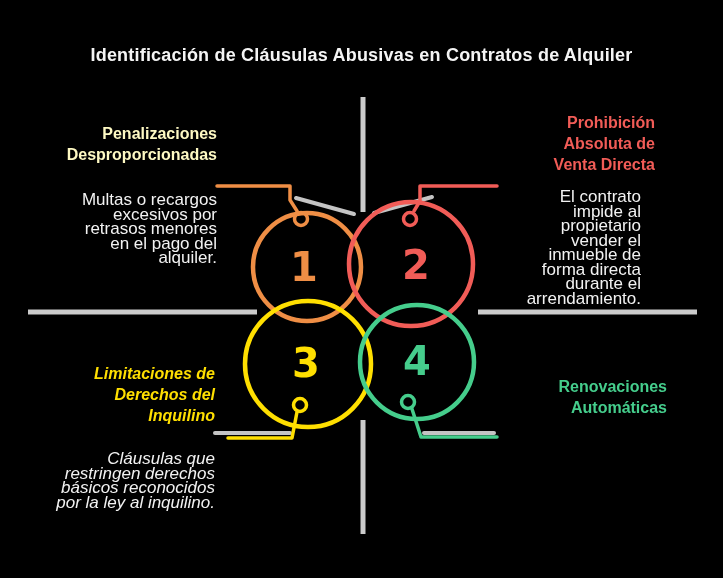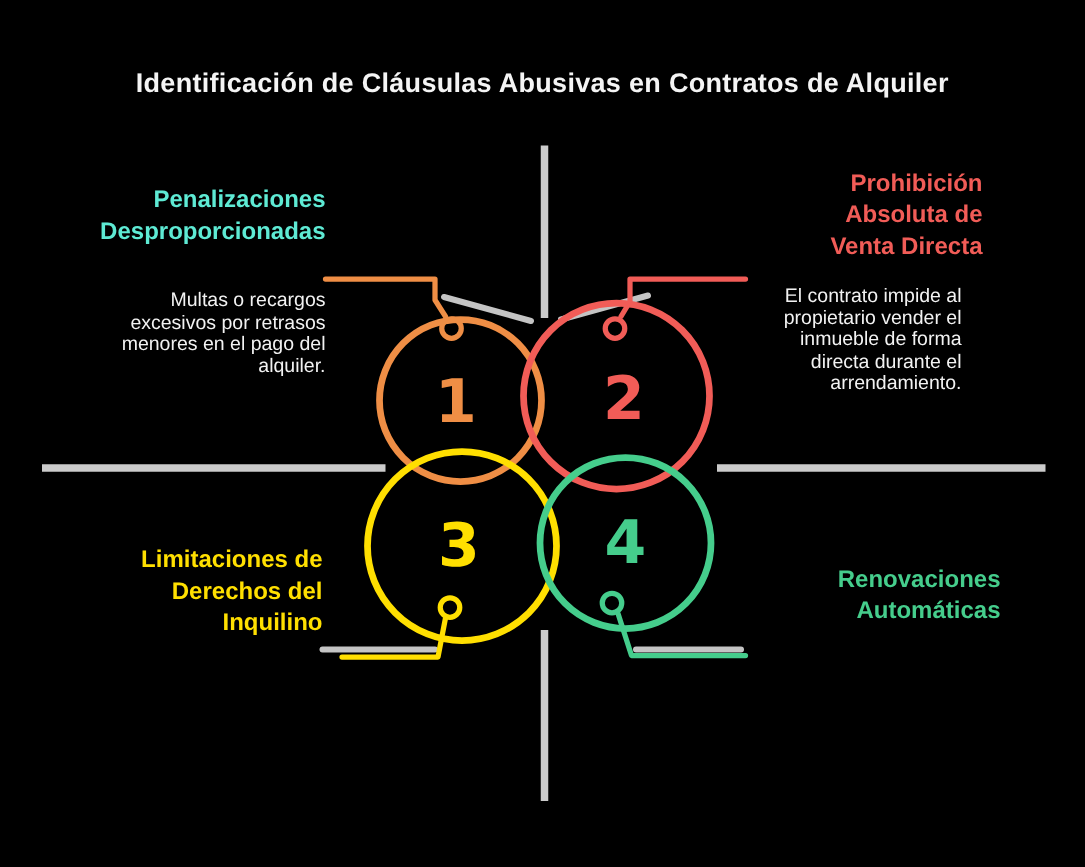--- a/index.html
+++ b/index.html
@@ -58,7 +58,7 @@
   .br { left: 505px; top: 376px; width: 162px; }
   .br .body-text { margin-top: 14px; width: 158px; }
 
-  .c-orange { color: #5eead4; }
+  .c-orange { color: #fef9c3; }
   .c-red    { color: #f15c57; }
   .c-yellow { color: #ffdf00; }
   .c-green  { color: #45cd8c; }

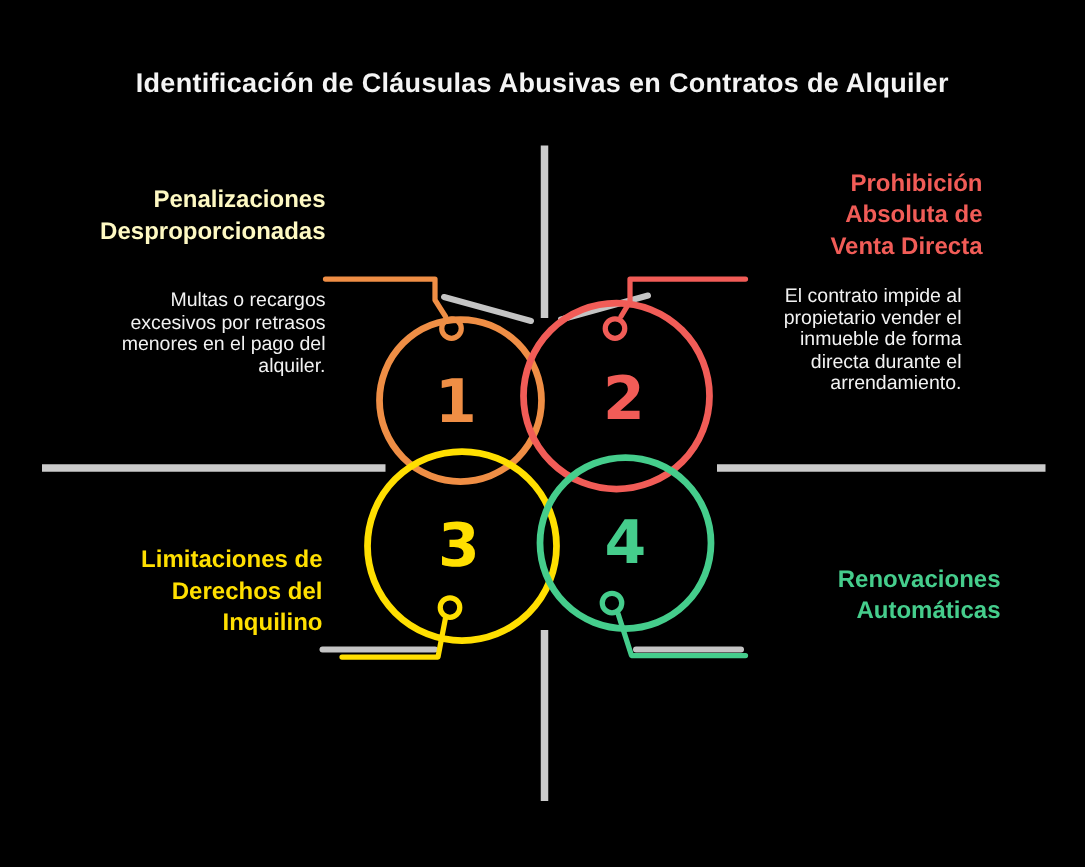--- a/index.html
+++ b/index.html
@@ -43,7 +43,7 @@
   .block .body-text {
     margin-top: 9px;
     color: #f2f2f2;
-    font-size: 13px;
+    font-size: 17px;
     line-height: 14.5px;
   }
   .align-right { text-align: right; }

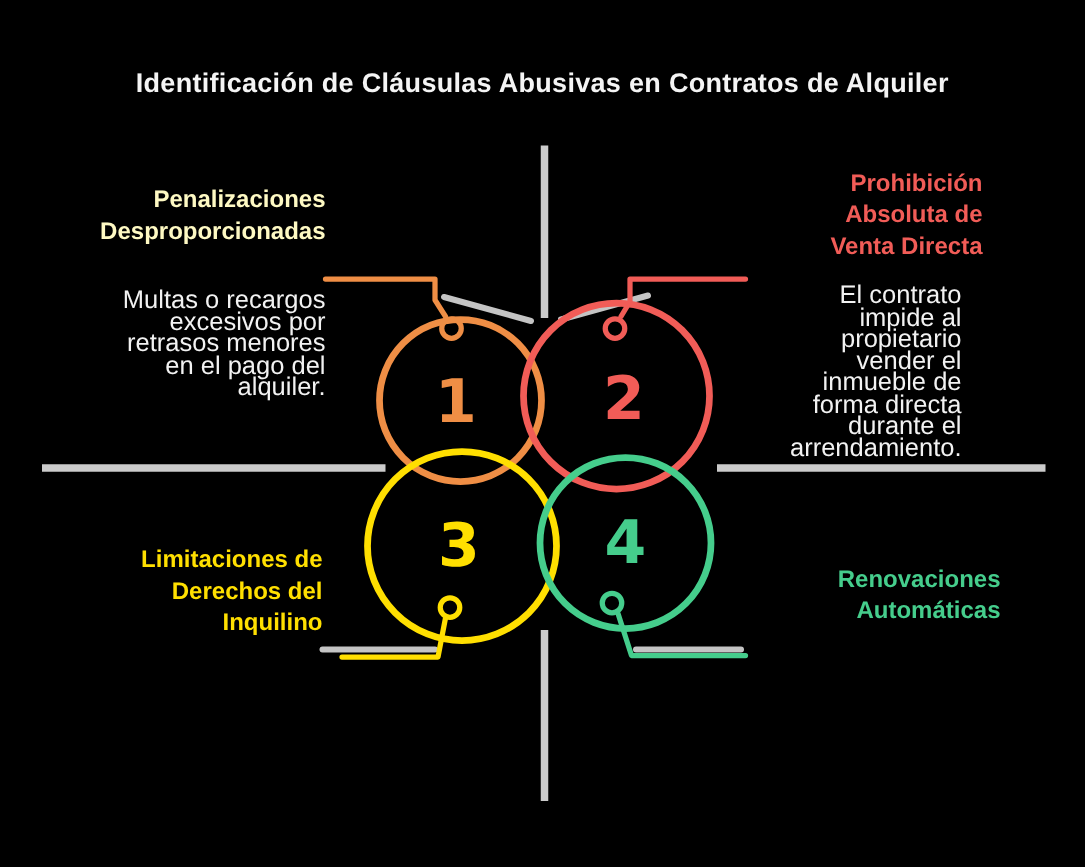--- a/index.html
+++ b/index.html
@@ -53,7 +53,7 @@
   .tl .body-text { margin-top: 28px; padding-left: 14px; }
   .tr { left: 505px; top: 112px; width: 150px; }
   .tr .body-text { margin-top: 15px; width: 136px; }
-  .bl { left: 53px;  top: 363px; width: 162px; }
+  .bl { left: 53px;  top: 363px; width: 162px; font-style: italic; }
   .bl .body-text { margin-top: 26px; }
   .br { left: 505px; top: 376px; width: 162px; }
   .br .body-text { margin-top: 14px; width: 158px; }

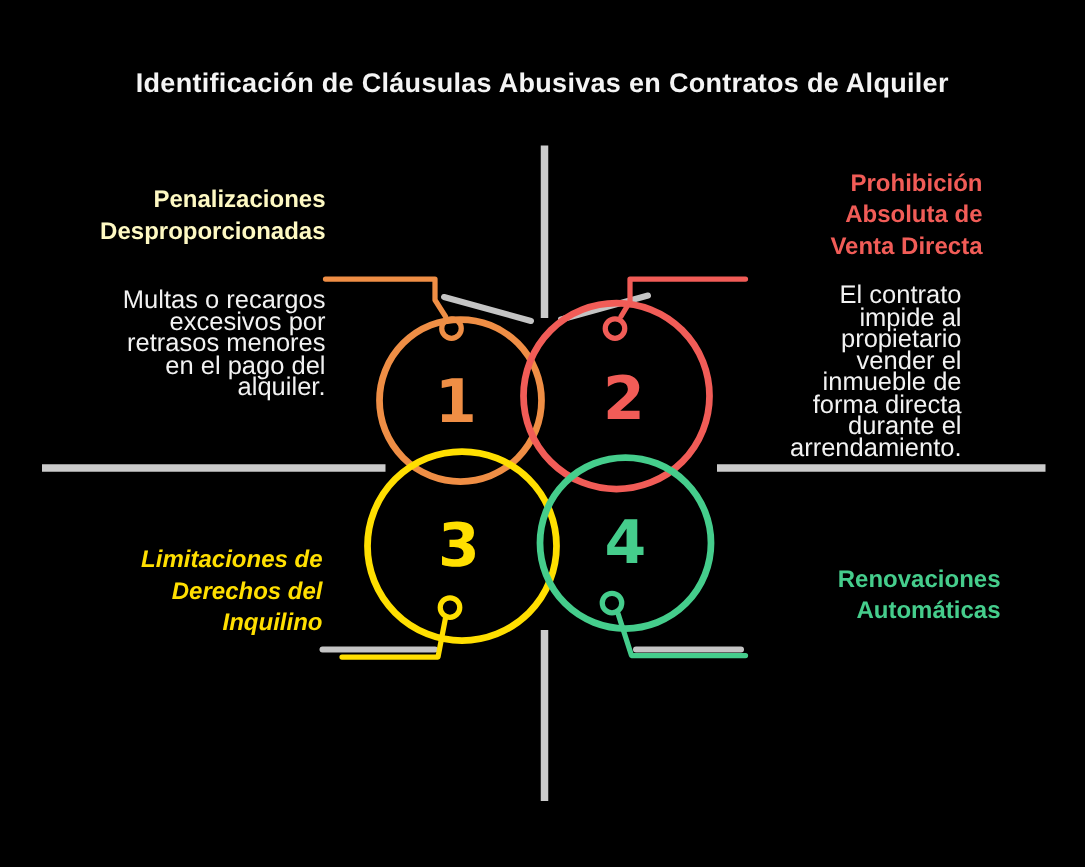--- a/index.html
+++ b/index.html
@@ -132,6 +132,7 @@
     <div class="heading c-yellow">Limitaciones de
 Derechos del
 Inquilino</div>
+    <div class="body-text">Cláusulas que restringen derechos básicos reconocidos por la ley al inquilino.</div>
   </div>
 
   <div class="block br align-left">

